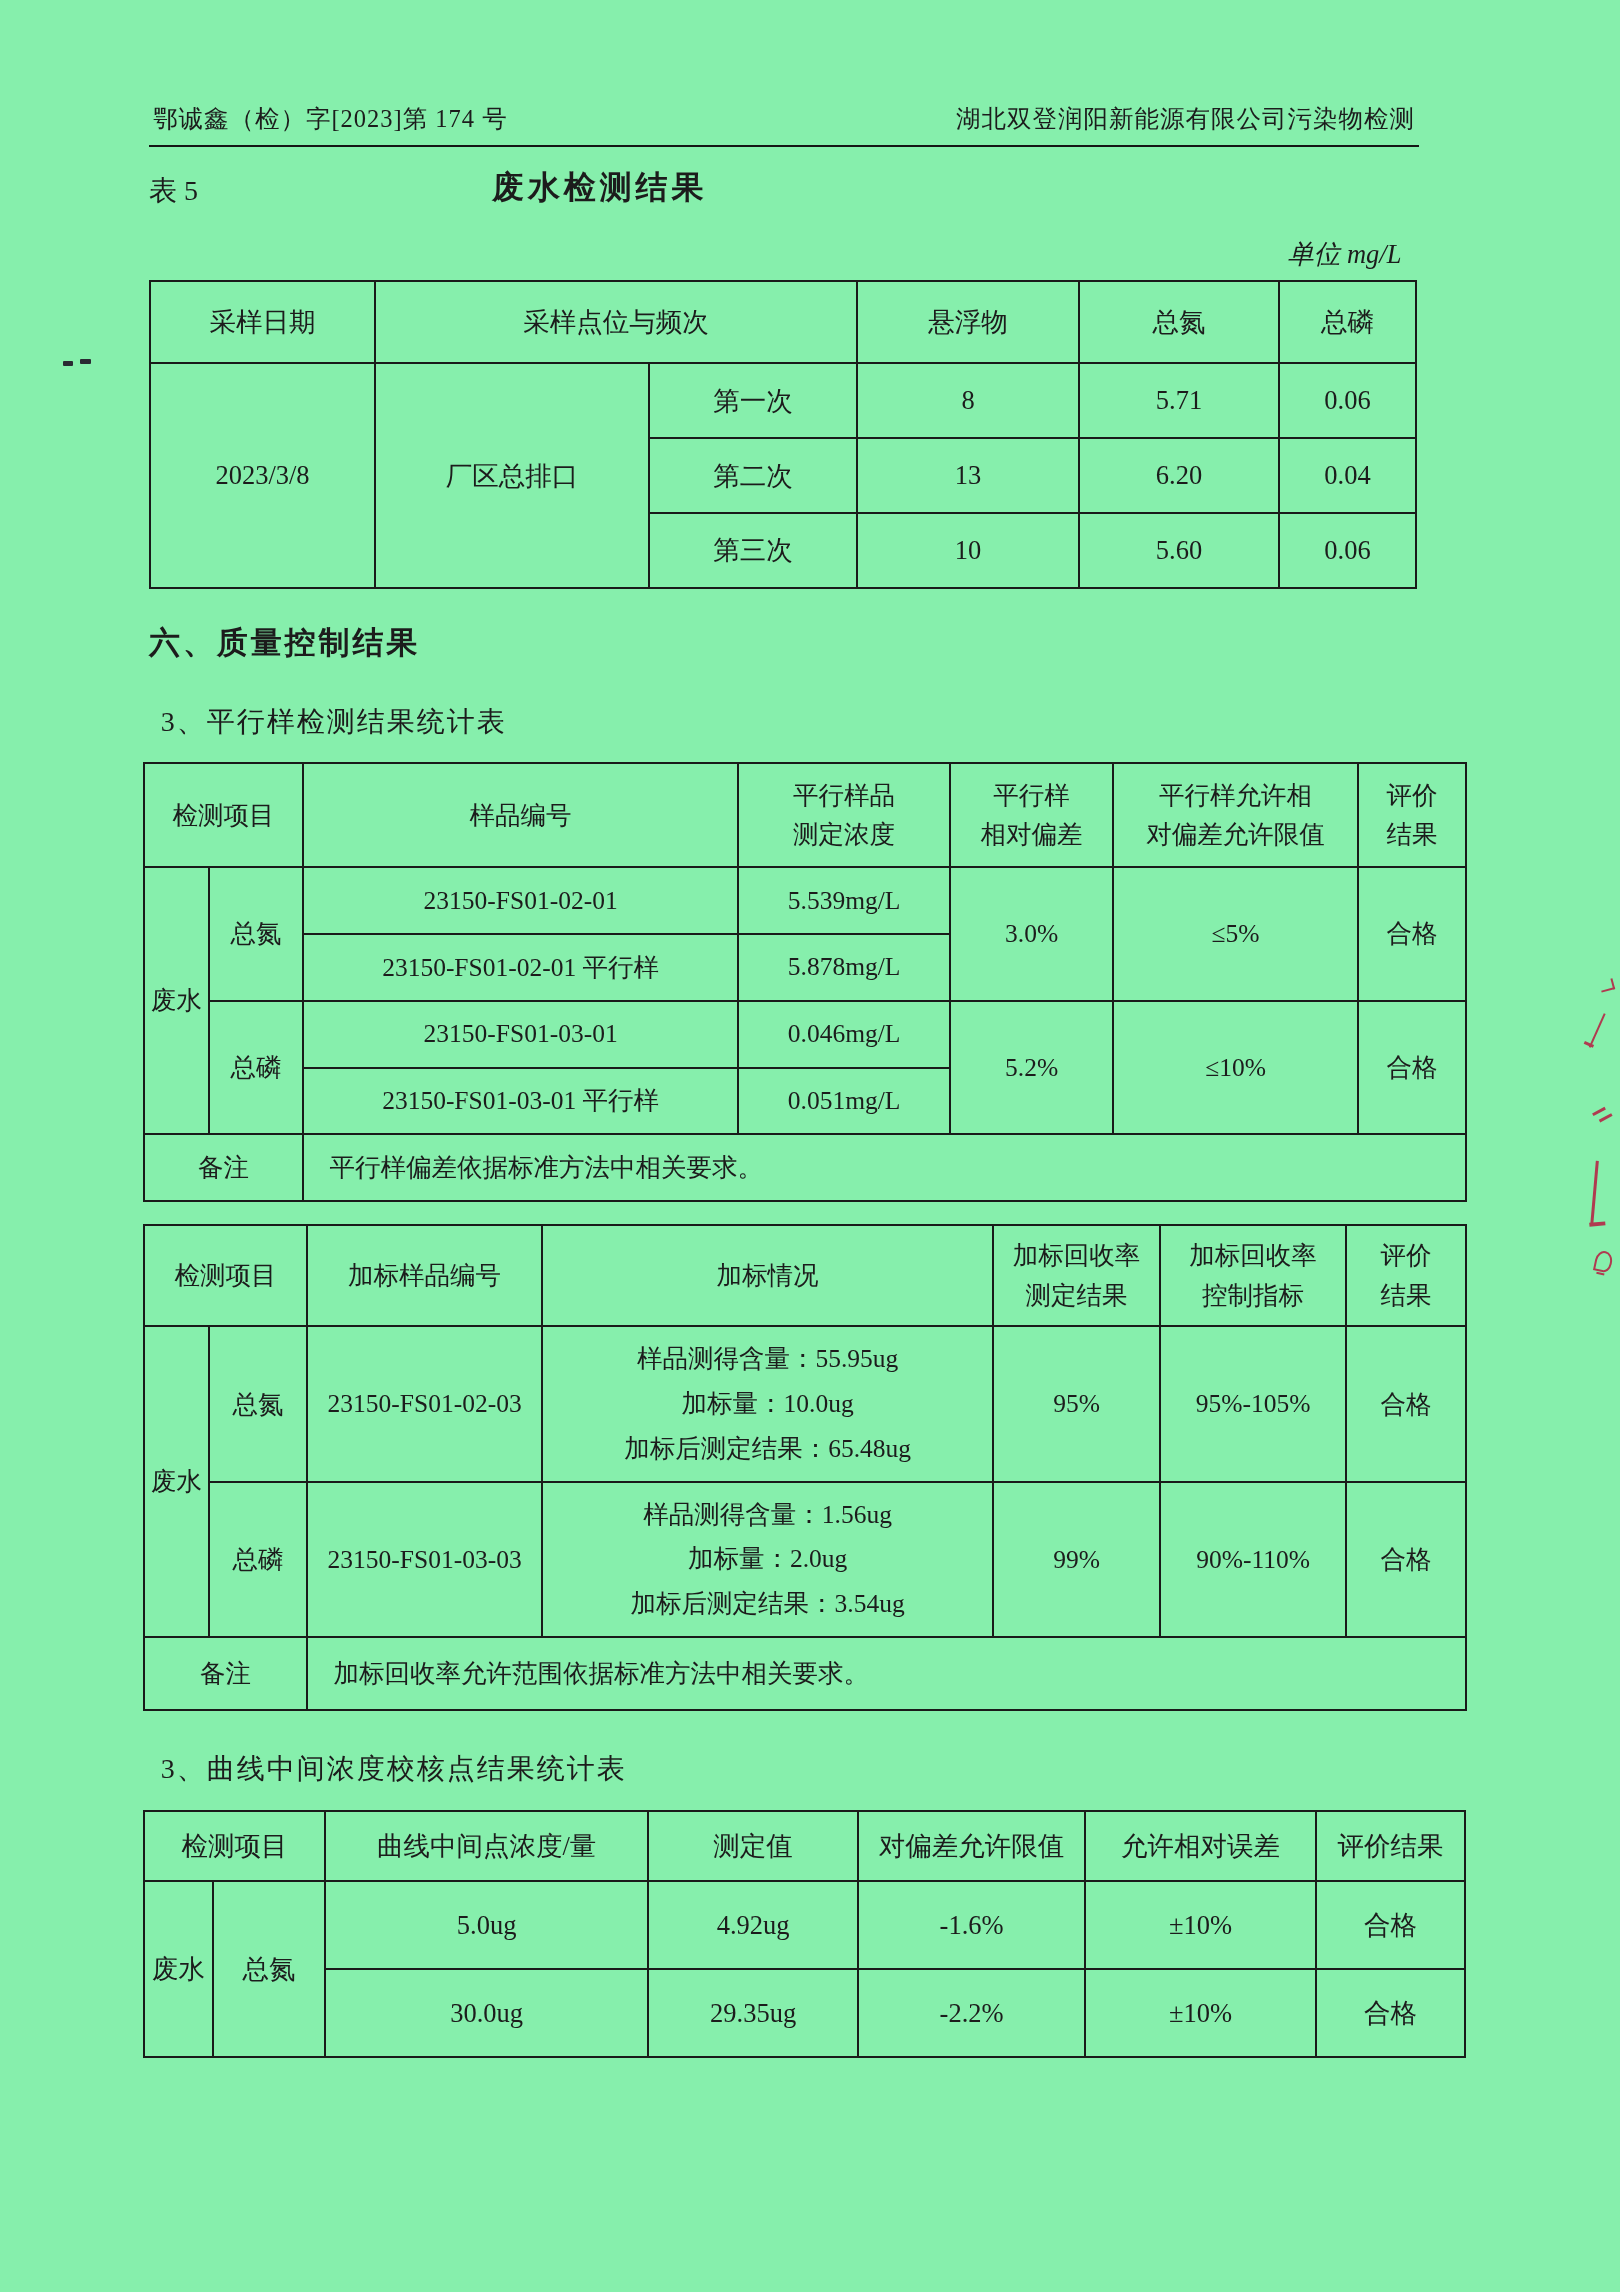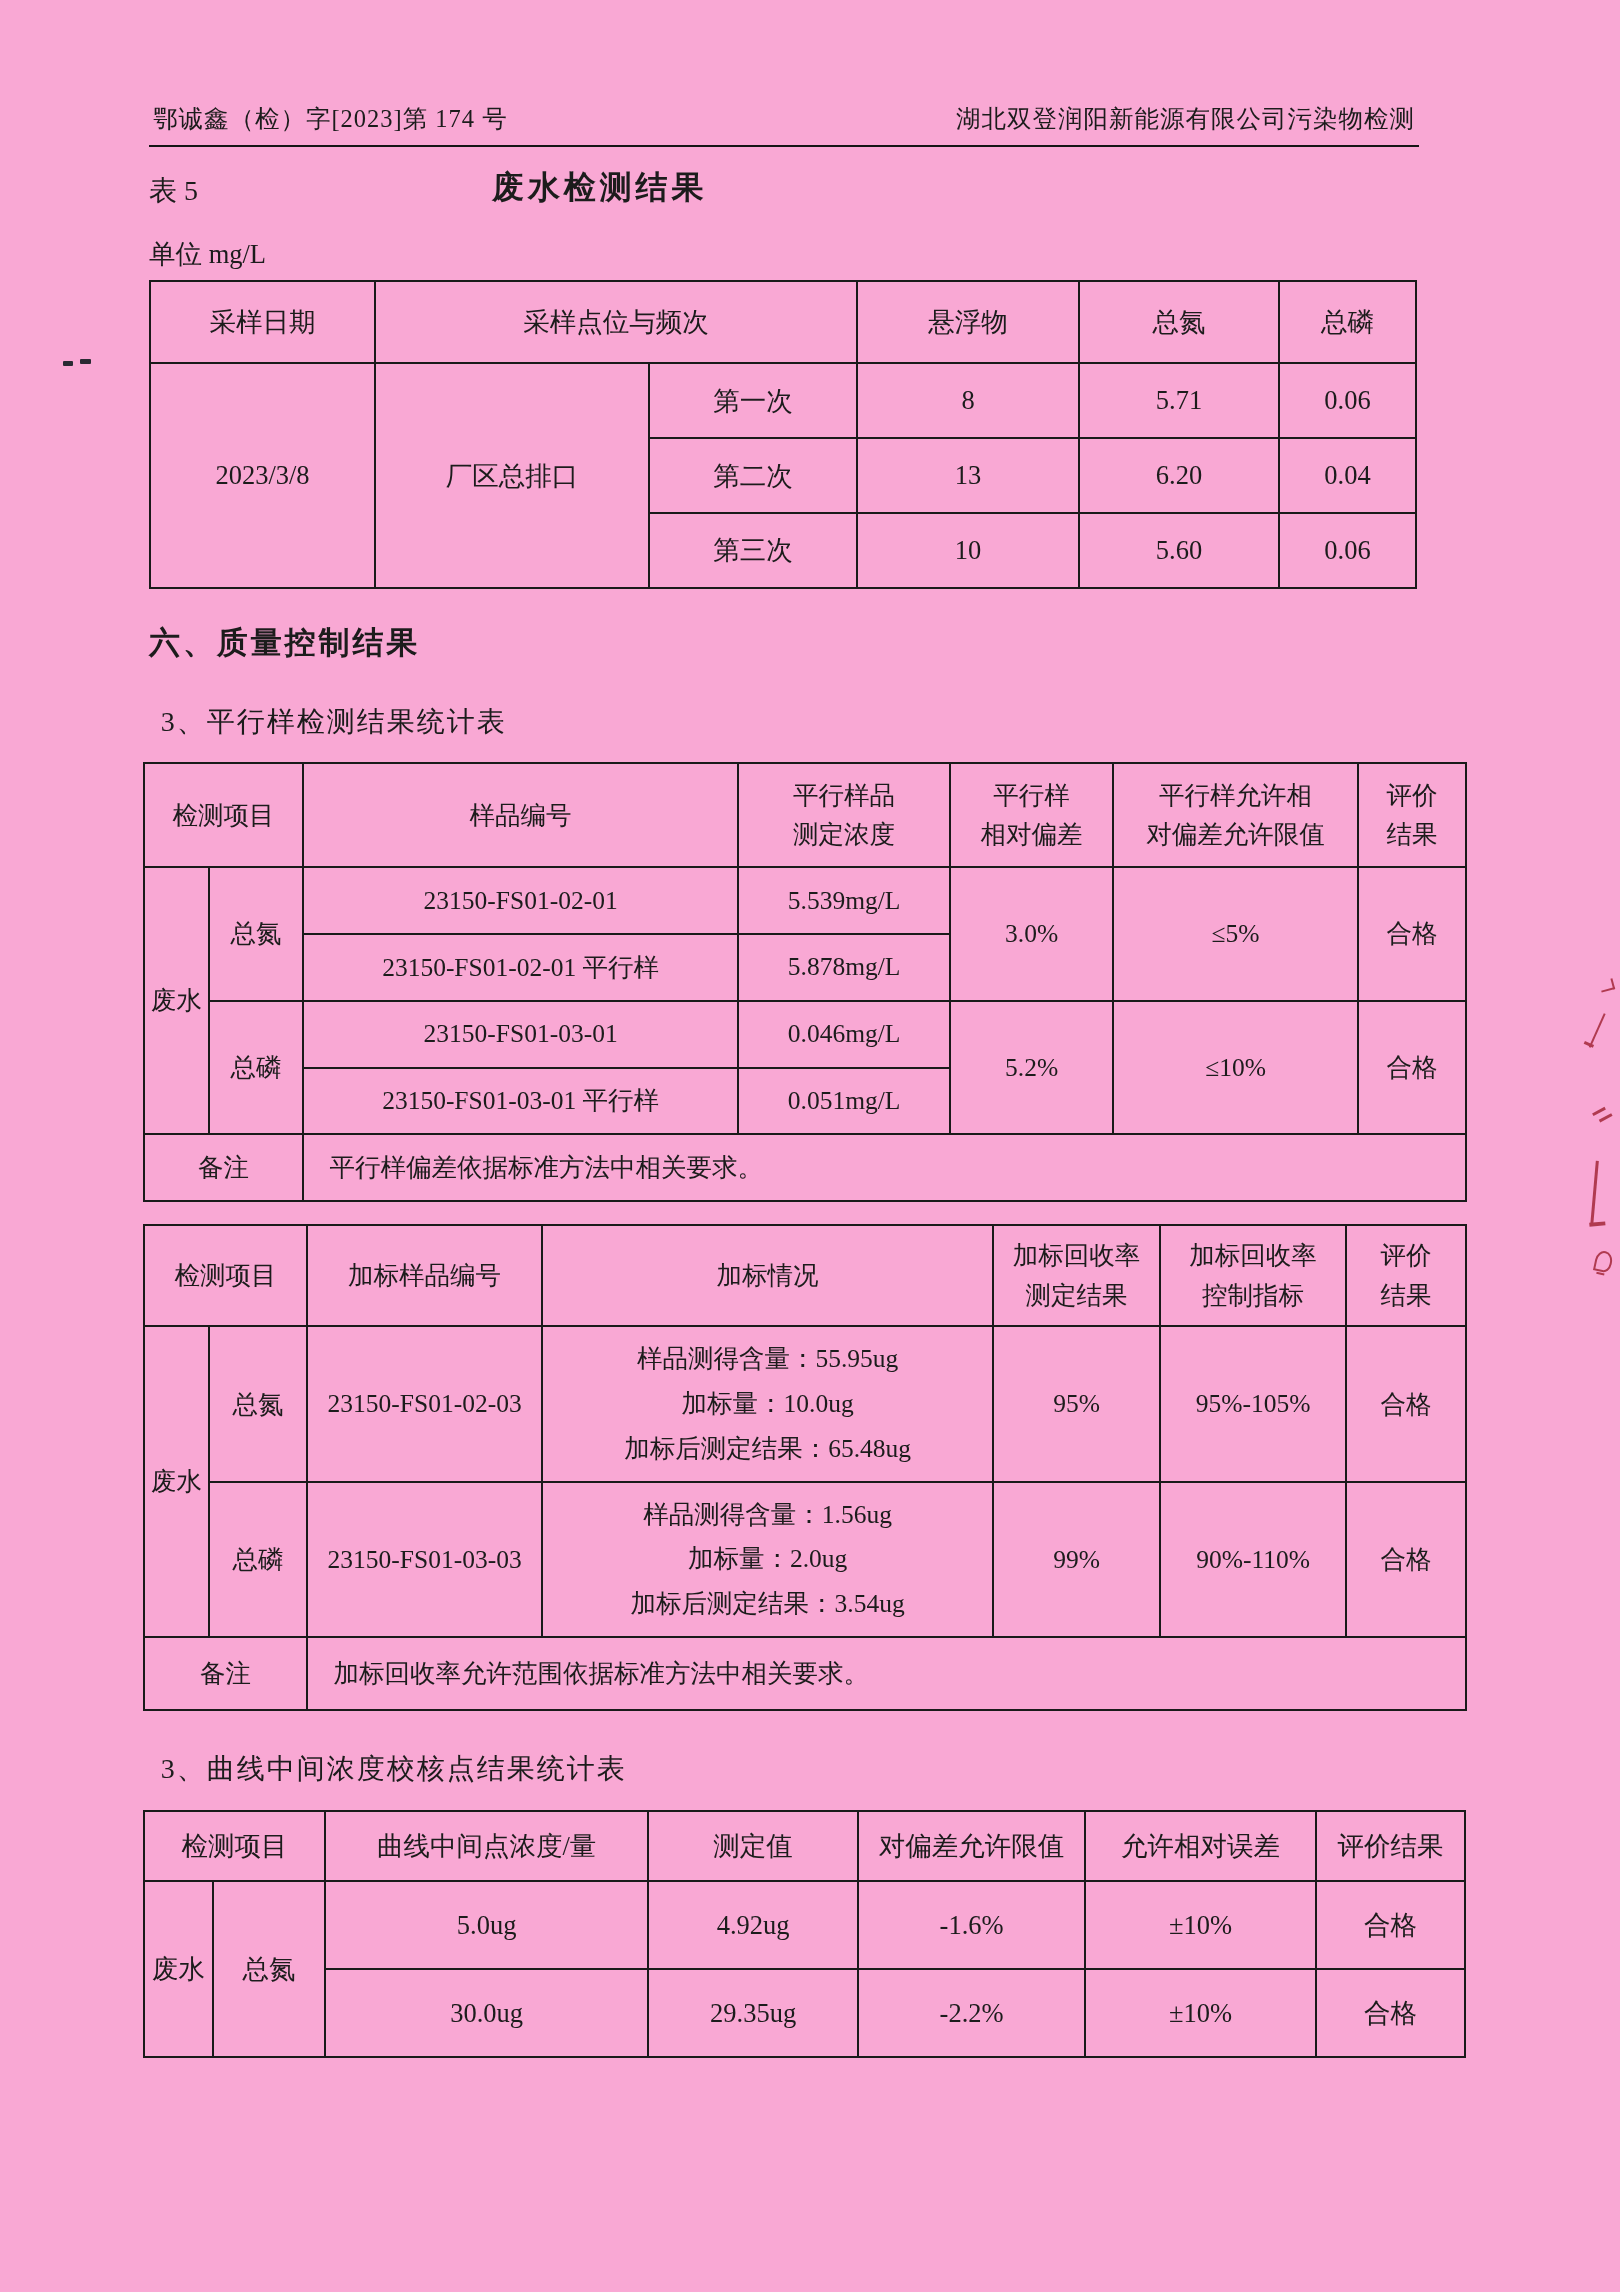--- a/index.html
+++ b/index.html
@@ -6,7 +6,7 @@
   .page{
     position:relative;
     width:1620px;height:2293px;
-    background:#f9a8d4;
+    background:#86efac;
     font-family:"Liberation Serif","DejaVu Serif",serif;
     color:#1c1c1c;
     overflow:hidden;

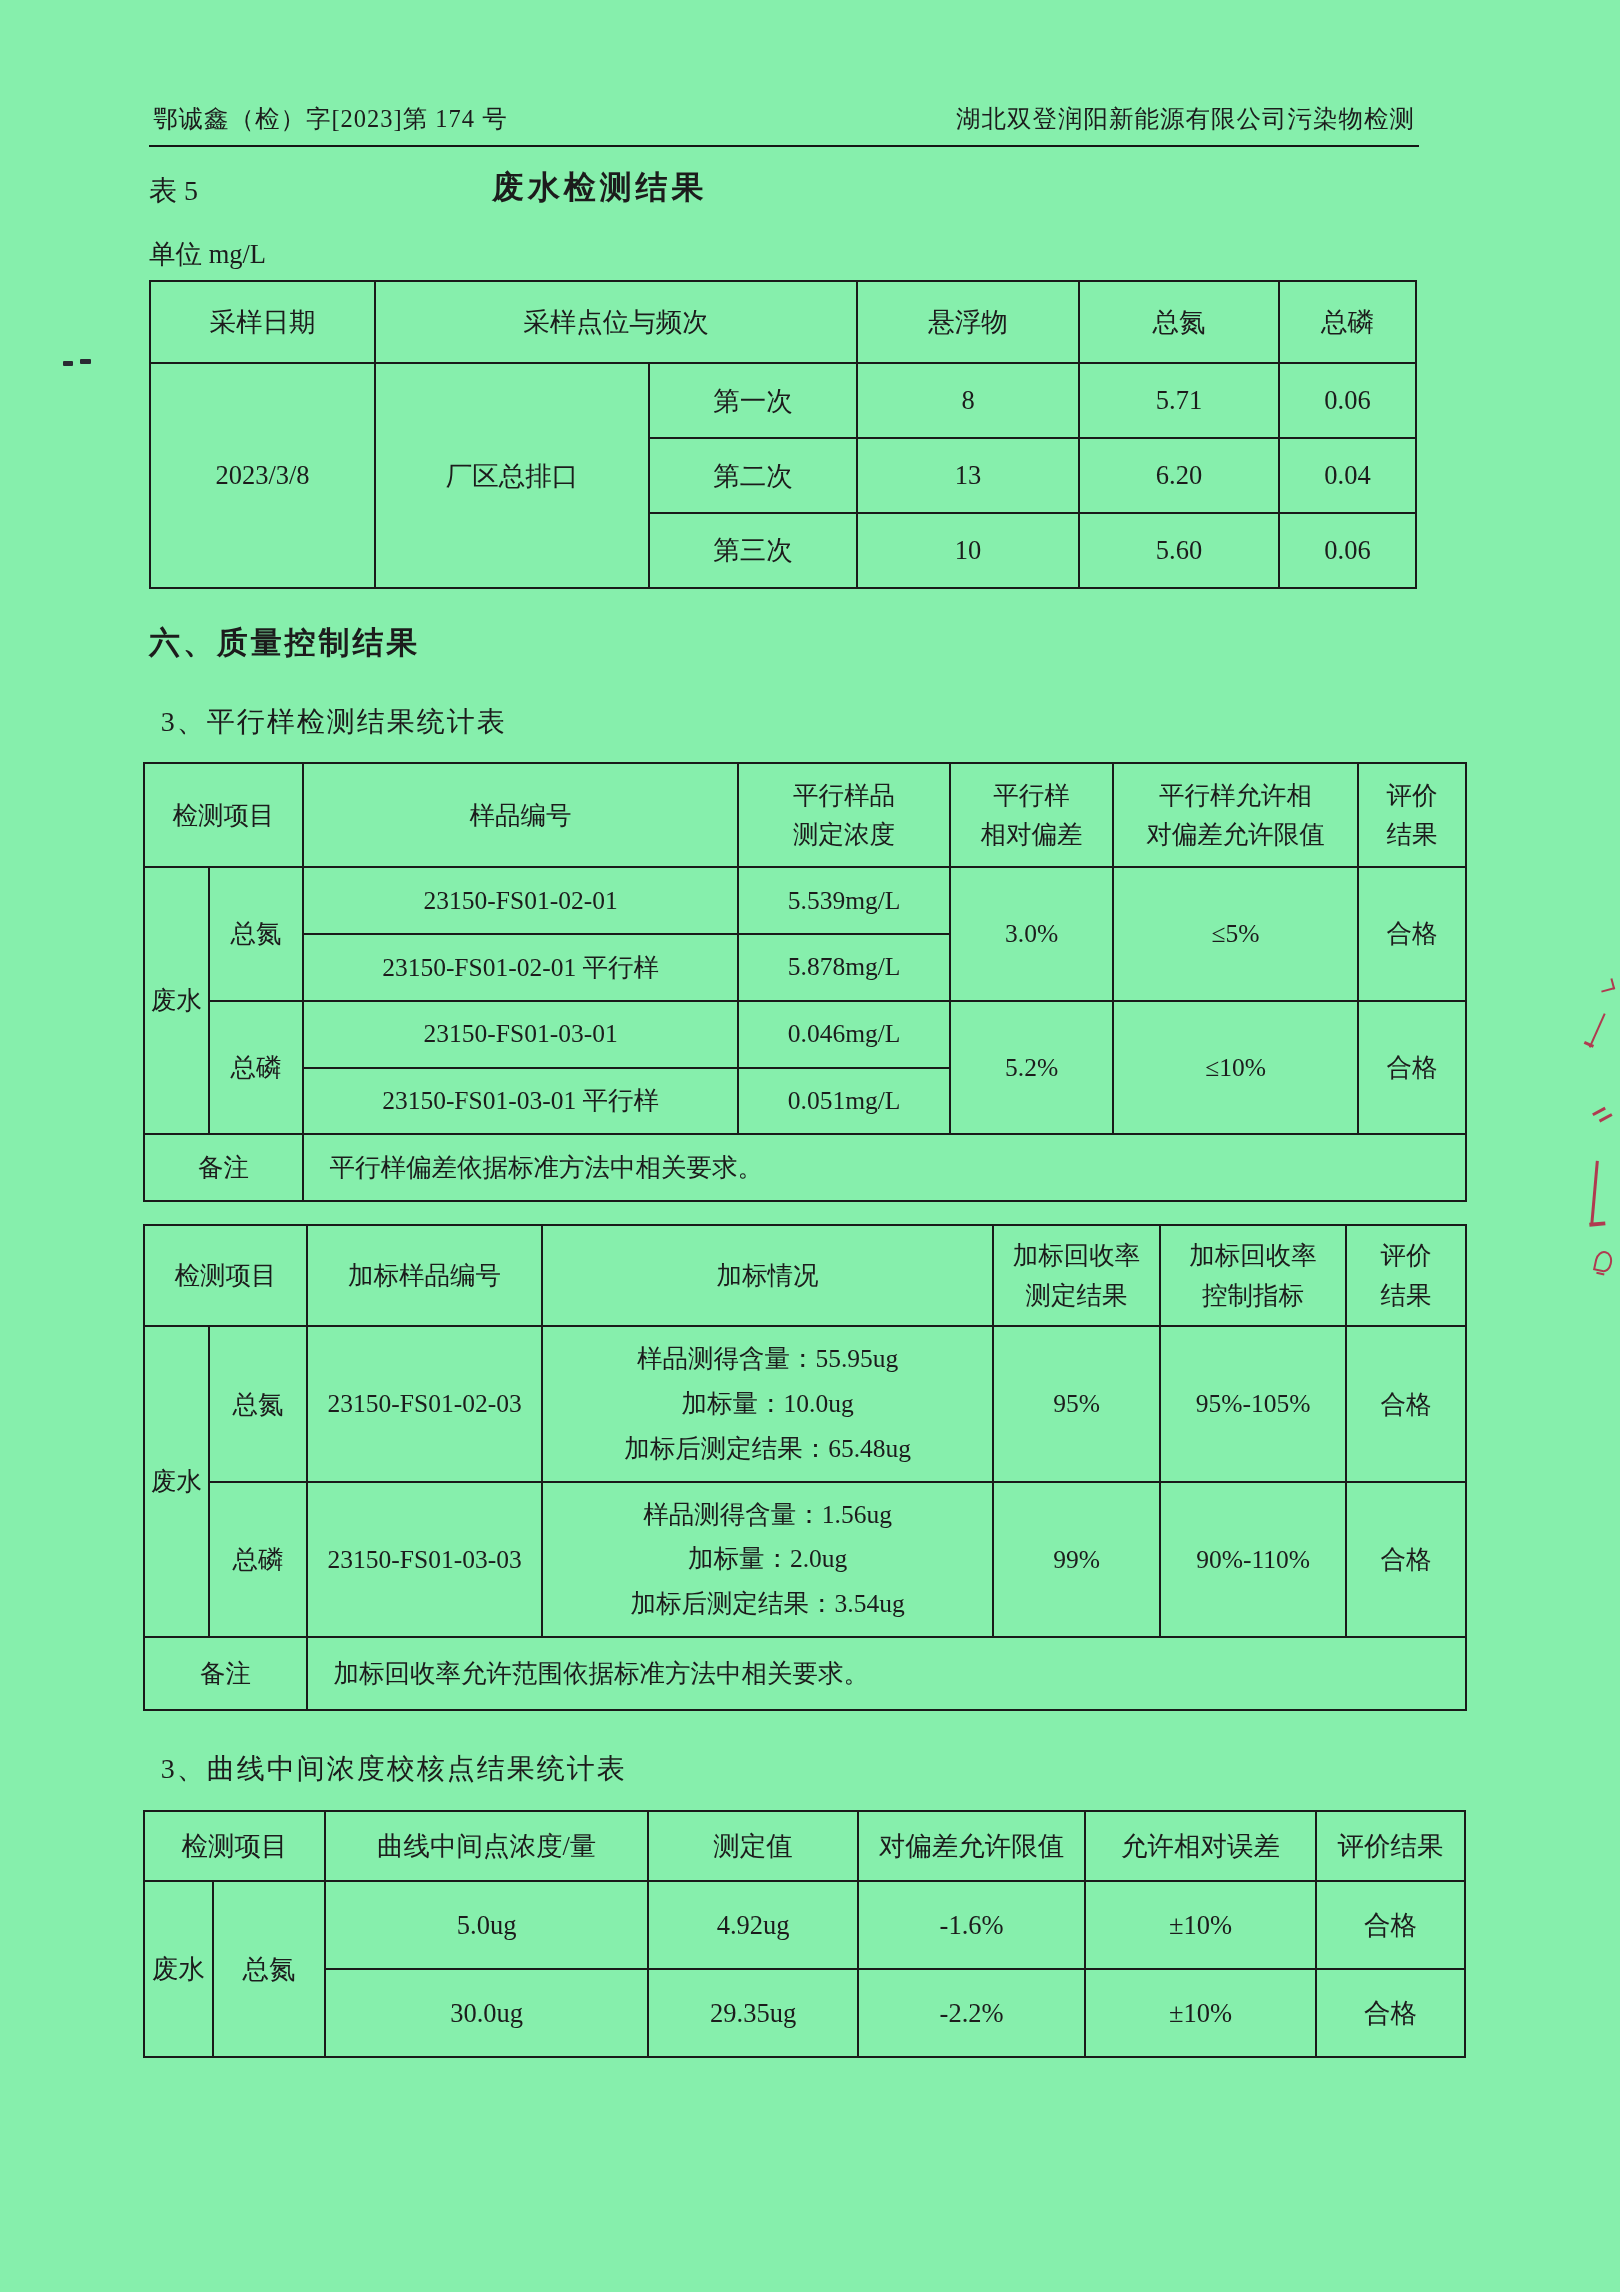--- a/index.html
+++ b/index.html
@@ -28,7 +28,7 @@
   .table-label{font-size:28px;}
   .doc-title{font-size:32px;font-weight:bold;letter-spacing:3.9px;margin-left:294px;}
 
-  .unit-note{text-align:left;font-size:26.5px;margin:25.5px 17.6px 7.8px 0;}
+  .unit-note{text-align:right;font-size:26.5px;margin:25.5px 17.6px 7.8px 0;font-style:italic;}
 
   
   table{border-collapse:collapse;table-layout:fixed;}

